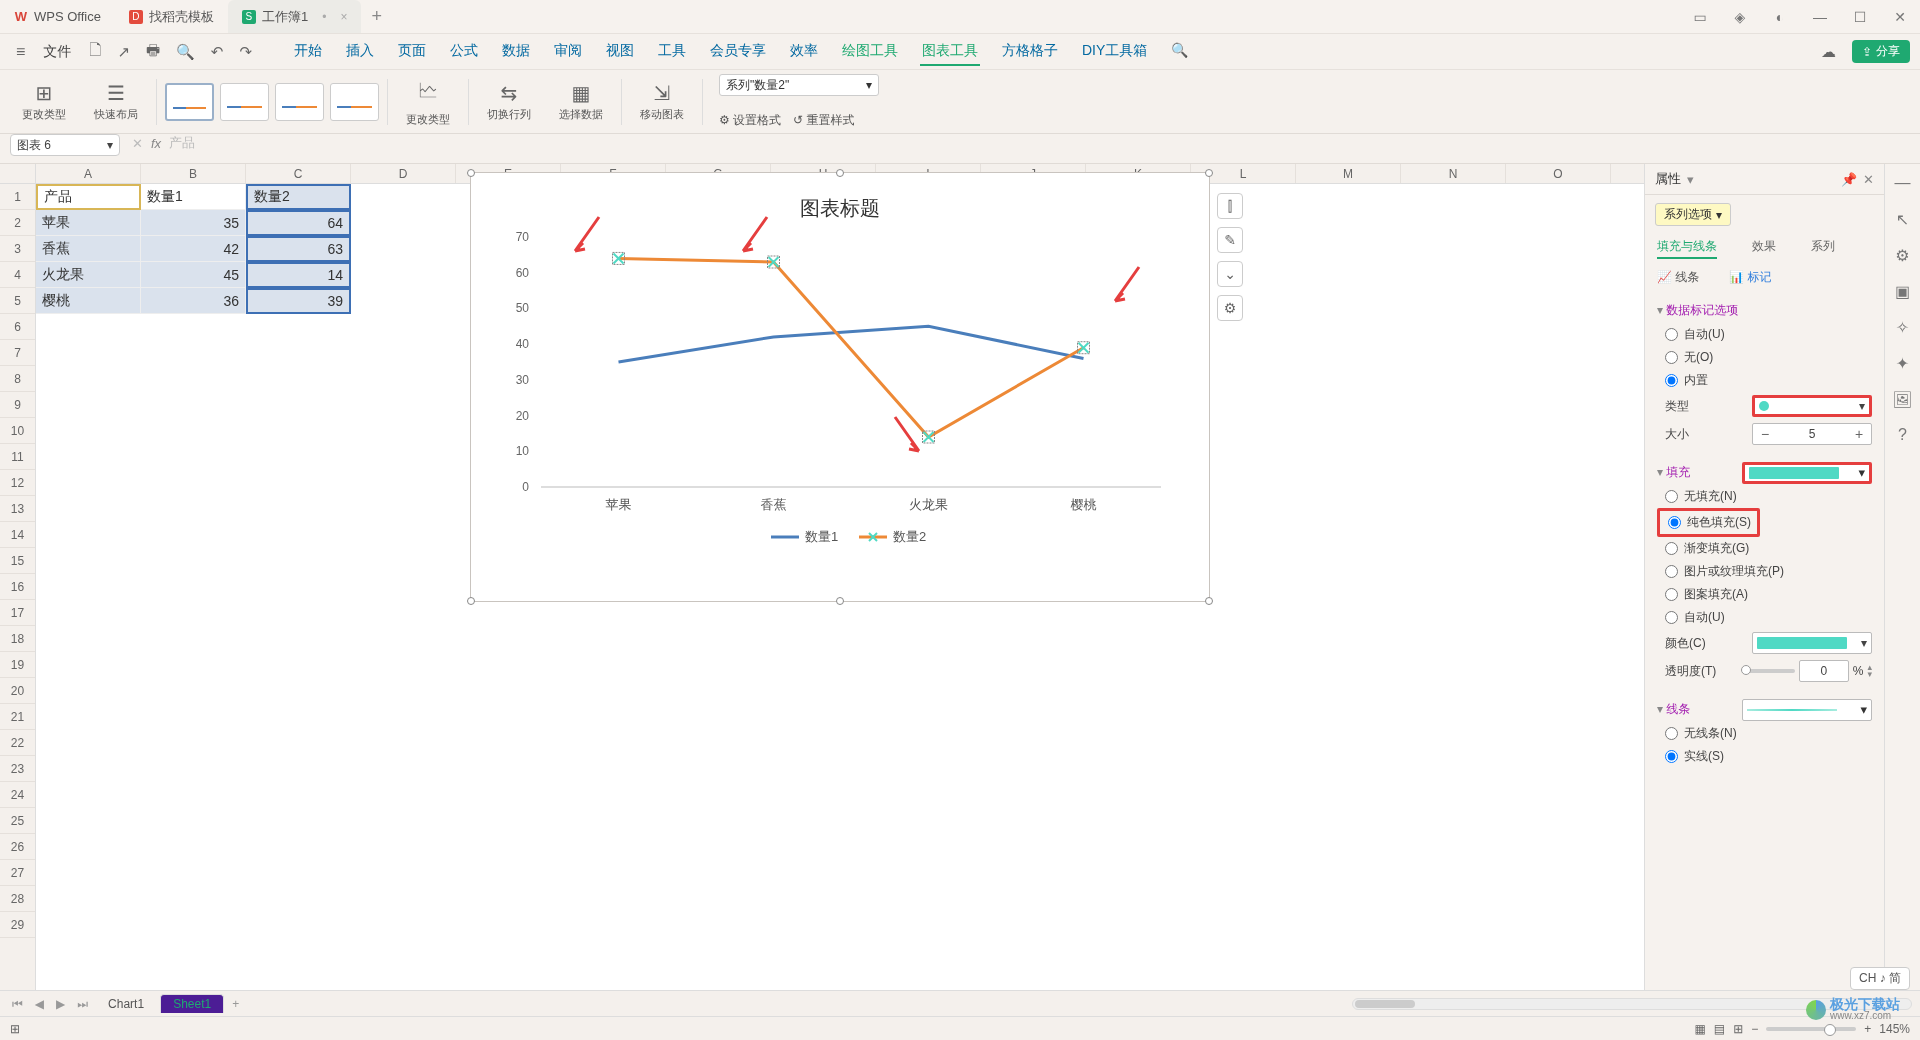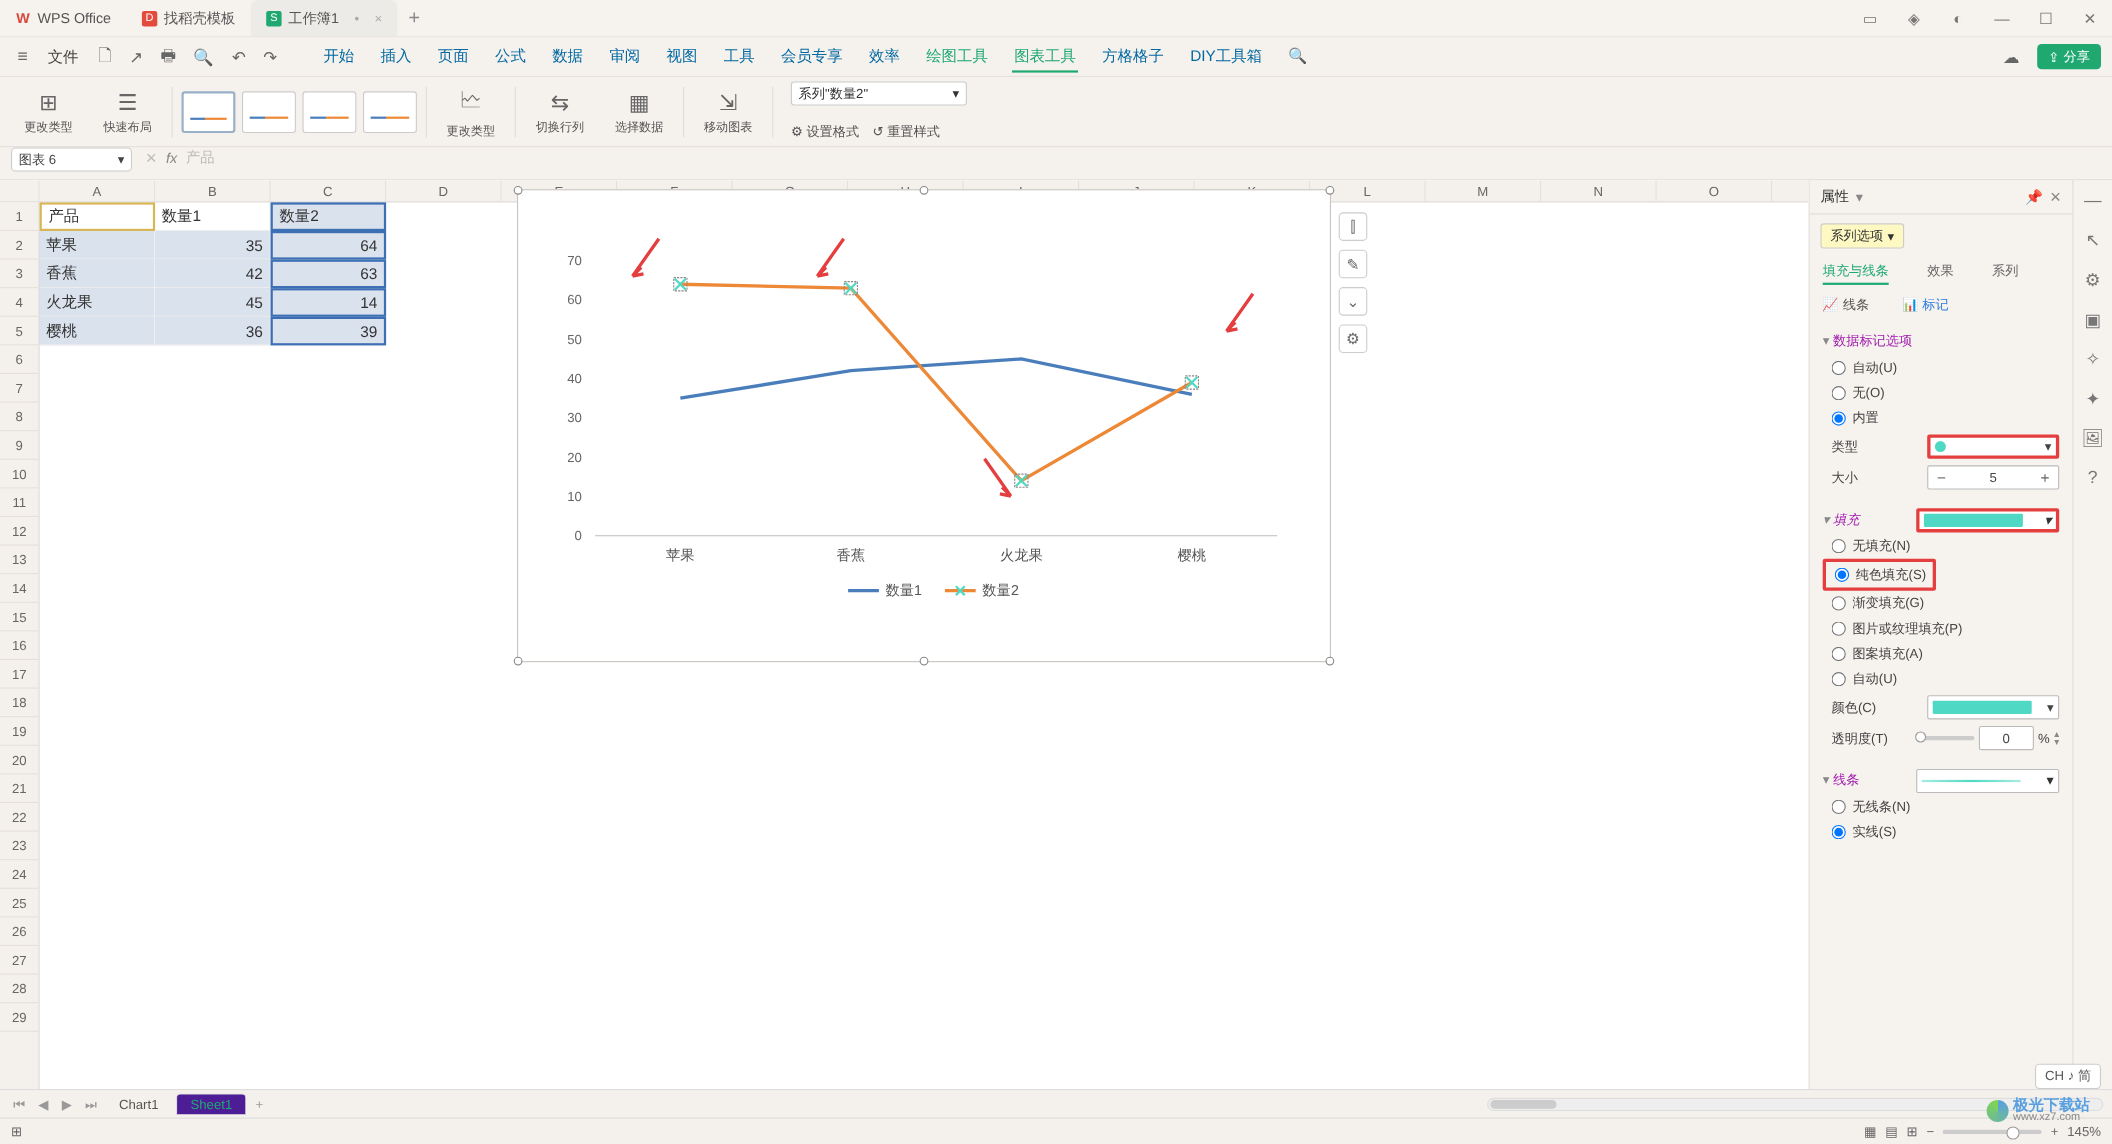--- a/index.html
+++ b/index.html
@@ -300,6 +300,7 @@
       </div>
 
     <div class="chart-box">
+      <div style="text-align:center; font-size:20px; color:#333; margin-top:22px; font-family:SimSun;">图表标题</div>
       <svg id="chartsvg" width="740" height="340" style="position:absolute; top:54px; left:0;">
           <text x="58" y="264" font-size="12" fill="#666" text-anchor="end">0</text>
           <text x="58" y="228.28571428571428" font-size="12" fill="#666" text-anchor="end">10</text>

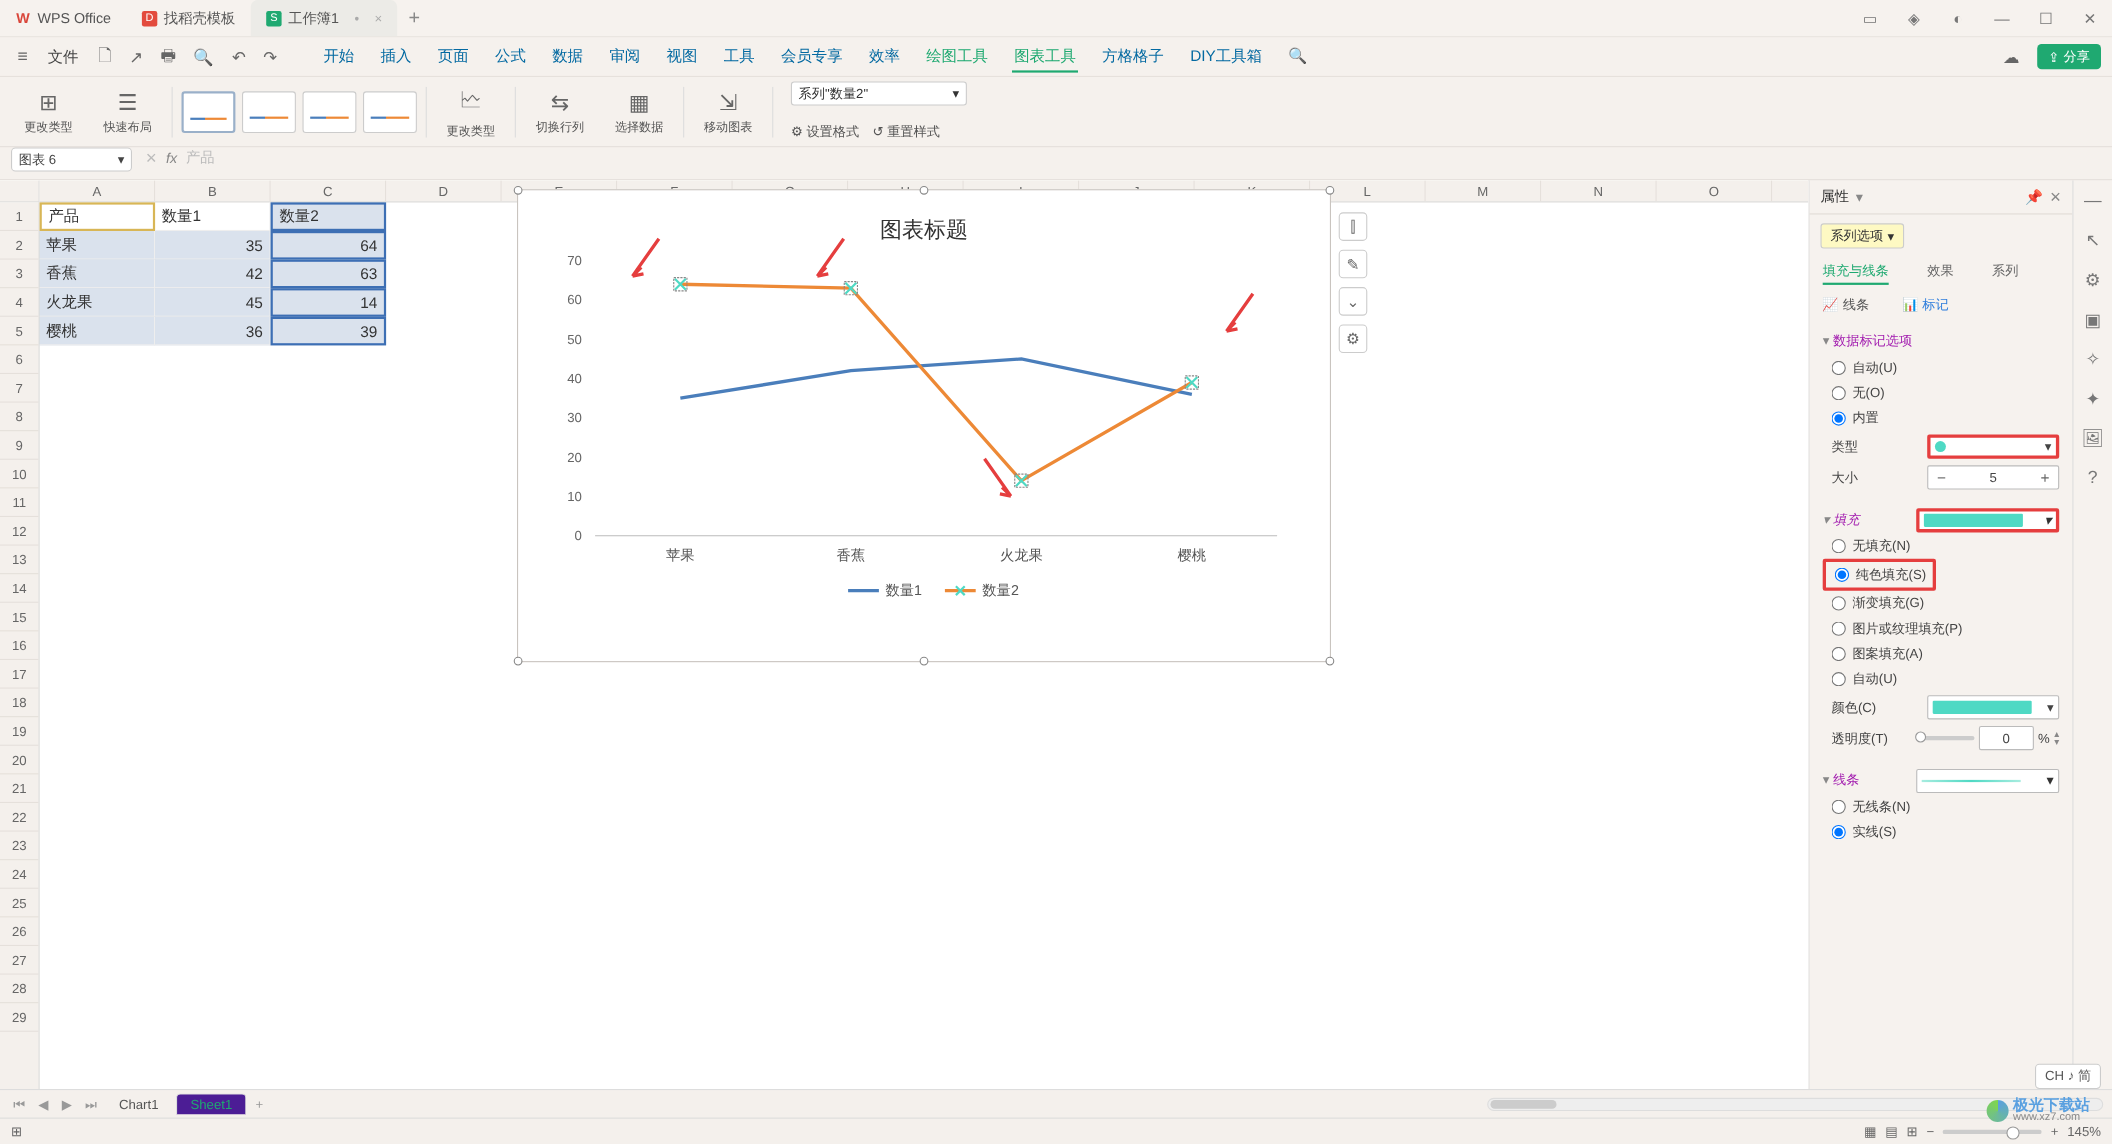--- a/index.html
+++ b/index.html
@@ -430,7 +430,7 @@
     </div>
 
     <div class="section">
-      <div style="display:flex; align-items:center; justify-content:flex-end;font-style:italic;">
+      <div style="display:flex; align-items:center; justify-content:flex-end;">
         <h4 style="flex:1;">填充</h4>
         <div class="selectbox red-frame" style="flex:0 0 130px;">
           <span class="color-swatch"></span>

